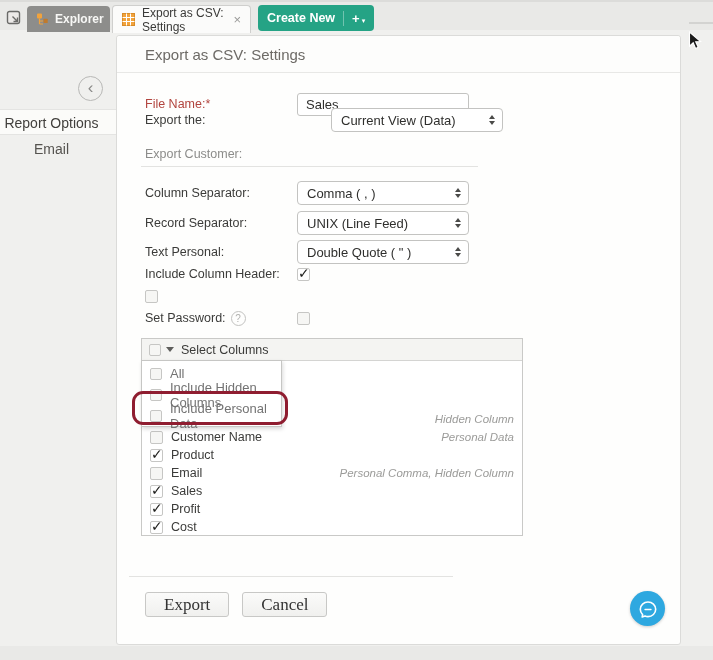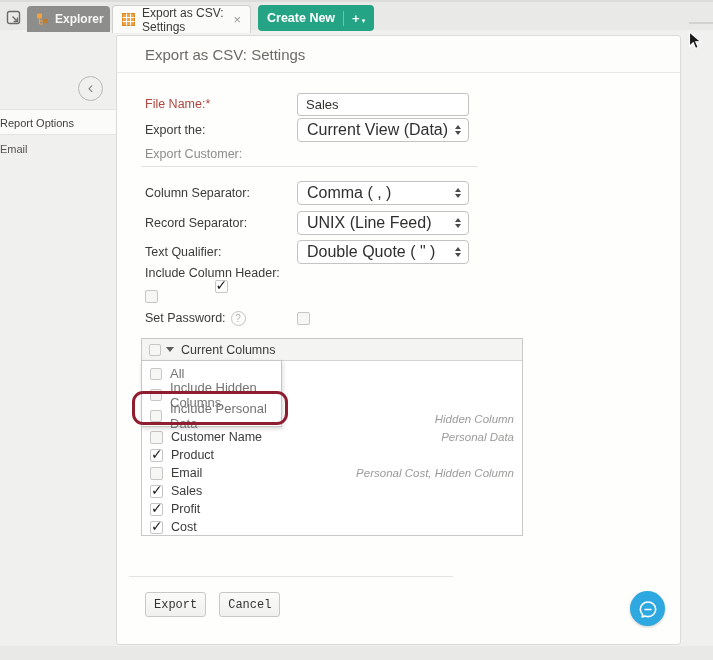--- a/index.html
+++ b/index.html
@@ -35,7 +35,7 @@
     display:flex; align-items:center; justify-content:center; font-size:17px;
     line-height:1; cursor:pointer; padding-bottom:2px; }
   .side-item { position:absolute; left:0; width:116px; height:26px; line-height:26px;
-    text-align:left; padding-right:13px; font-size:11px; color:#55534f; cursor:pointer; }
+    text-align:center; padding-right:13px; font-size:14px; color:#55534f; cursor:pointer; }
   .side-item.active { top:79px; background:#fbfbf9; border-top:1px solid #e4e4e2;
     border-bottom:1px solid #e4e4e2; color:#413f3c; }
   .side-item.plain { top:106px; }

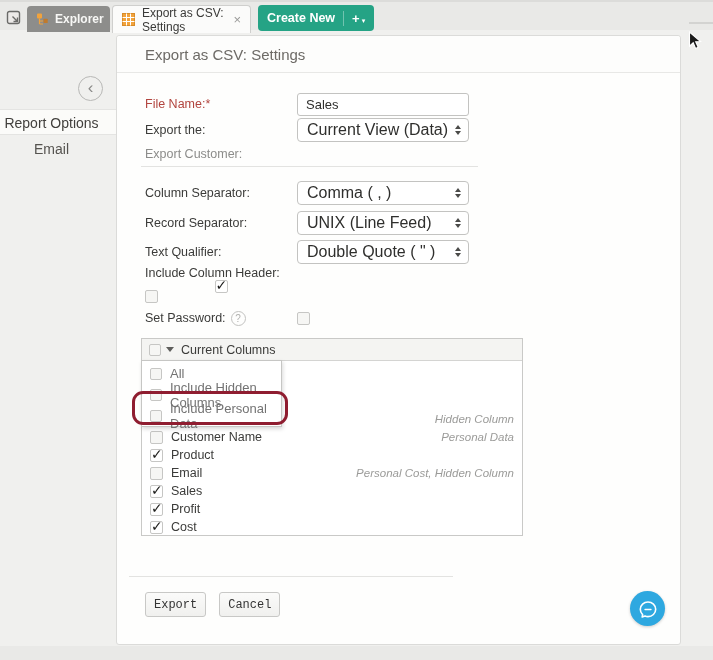--- a/index.html
+++ b/index.html
@@ -170,7 +170,7 @@
     <input class="txt-input" type="text" value="Sales" style="">
   </div>
 
-  <div class="frow" style="top:82px;">
+  <div class="frow" style="top:72px;gap:34px;">
     <span class="flabel">Export the:</span>
     <div class="sel">
       <span>Current View (Data)</span>

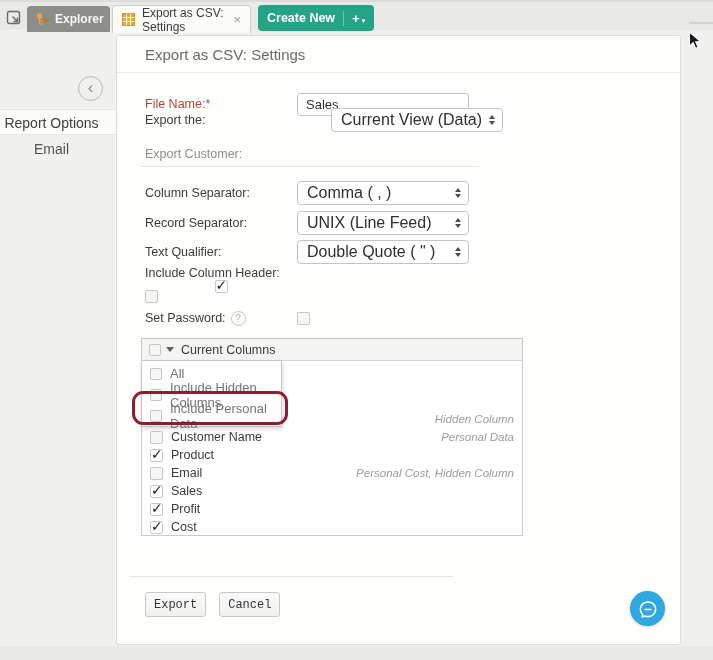--- a/index.html
+++ b/index.html
@@ -54,7 +54,7 @@
     font-family:"Liberation Sans","DejaVu Sans",sans-serif; }
   .sel { width:172px; height:24px; border:1px solid #c3c3c1; border-radius:4px;
     background:#fff; display:flex; align-items:center; padding:0 22px 0 9px;
-    font-size:16px; color:#2f2f2d; position:relative; cursor:pointer; white-space:nowrap; }
+    font-size:13px; color:#2f2f2d; position:relative; cursor:pointer; white-space:nowrap; }
   .updown { position:absolute; right:7px; top:50%; transform:translateY(-50%);
     display:flex; flex-direction:column; gap:2px; }
   .tri-up { width:0; height:0; border-left:3.5px solid transparent;

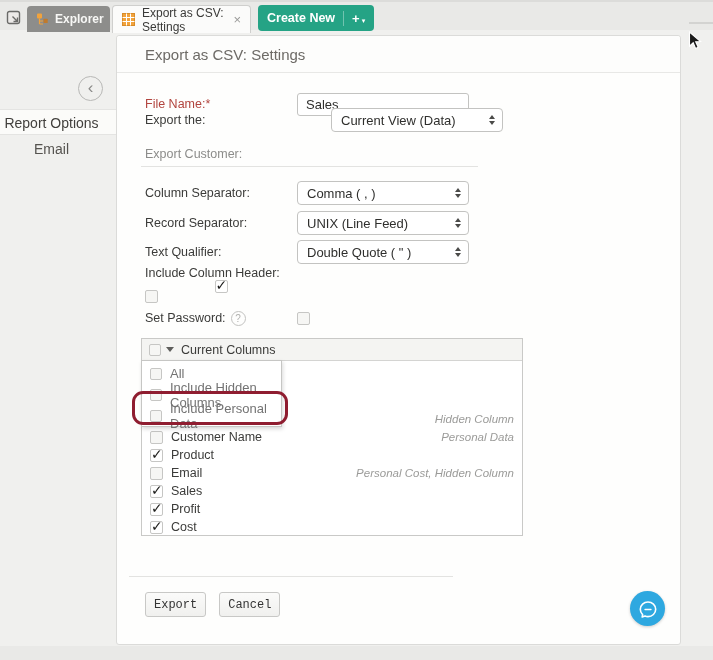--- a/index.html
+++ b/index.html
@@ -209,7 +209,7 @@
   </div>
 
   <div class="frow" style="top:204px;">
-    <span class="flabel">Text Qualifier:</span>
+    <span class="flabel">Text Personal:</span>
     <div class="sel">
       <span>Double Quote ( " )</span>
       <span class="updown">

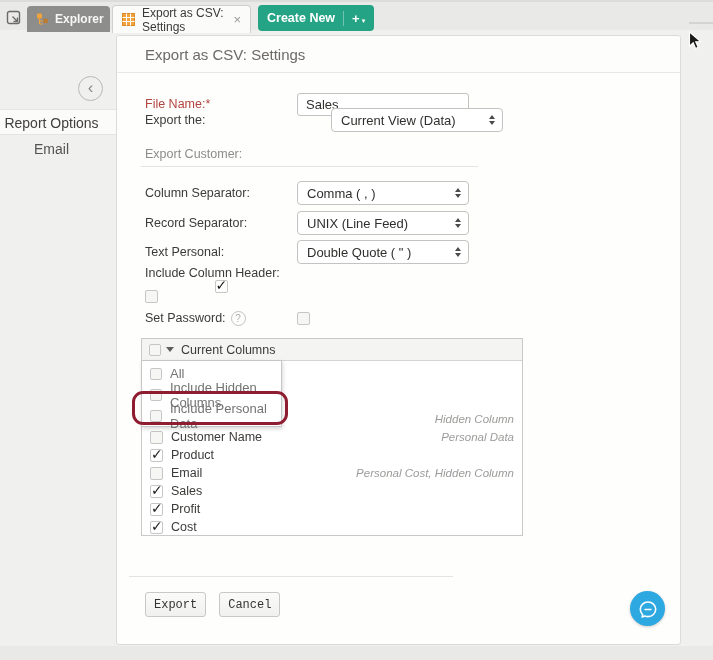--- a/index.html
+++ b/index.html
@@ -219,7 +219,7 @@
     </div>
   </div>
 
-  <div class="frow" style="top:230px;height:16px;flex-direction:column;">
+  <div class="frow" style="top:230px;height:16px;">
     <span class="flabel">Include Column Header:</span>
     <span class="cb" data-checked="true"></span>
   </div>

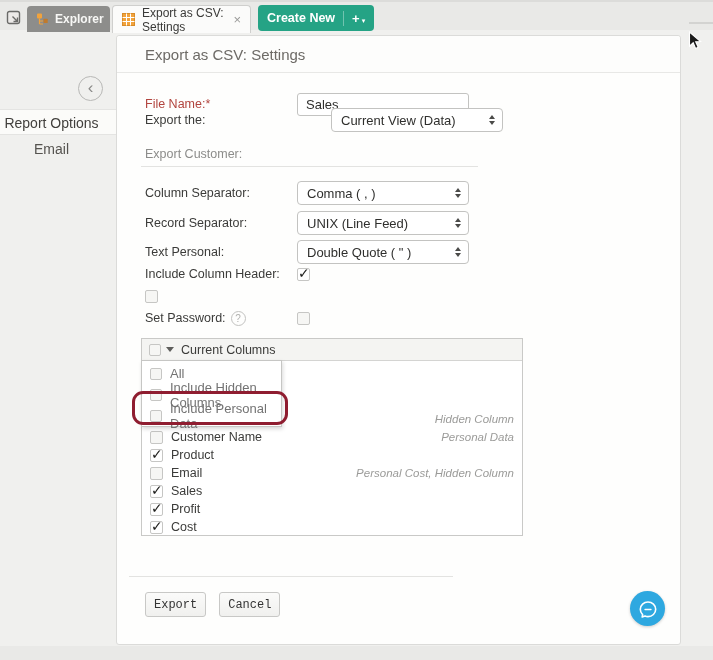--- a/index.html
+++ b/index.html
@@ -240,7 +240,7 @@
     <div class="sc-header">
       <span class="cb" style="width:12px;height:12px;" data-checked="false"></span>
       <span class="sc-caret"></span>
-      <span class="sc-header-label">Current Columns</span>
+      <span class="sc-header-label">Select Columns</span>
     </div>
 
     <div class="sc-list">

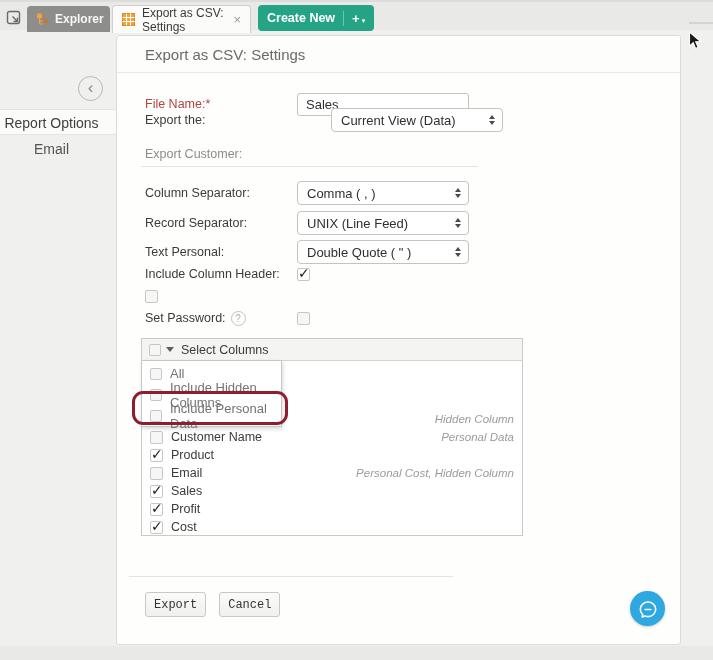--- a/index.html
+++ b/index.html
@@ -262,7 +262,7 @@
       <div class="sc-row">
         <span class="cb" data-checked="false"></span>
         <span class="lab">Email</span>
-        <span class="note">Personal Cost, Hidden Column</span>
+        <span class="note">Personal Comma, Hidden Column</span>
       </div>
       <div class="sc-row">
         <span class="cb" data-checked="true"></span>

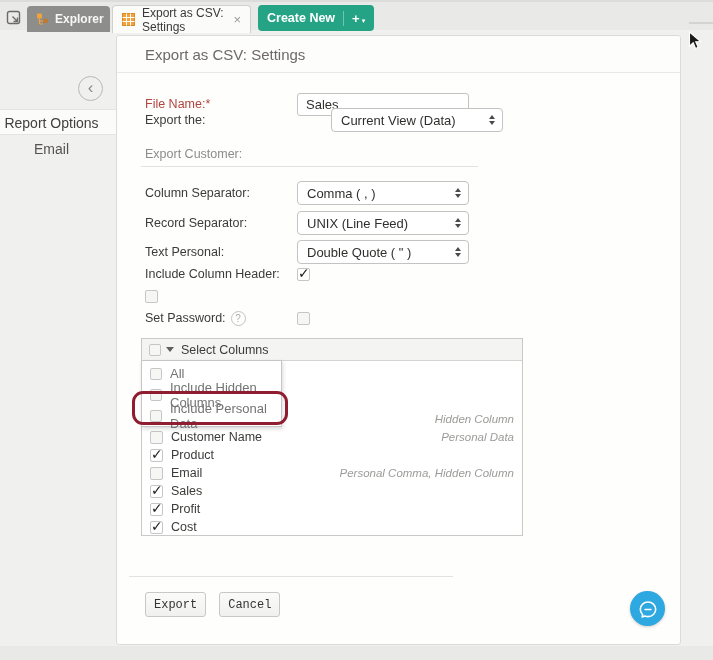--- a/index.html
+++ b/index.html
@@ -90,9 +90,9 @@
   .hl-oval { position:absolute; left:-10px; top:52px; width:156px; height:34px;
     border:3px solid #8f1d30; border-radius:11px; z-index:3; pointer-events:none; }
   
-  .btn { height:25px; padding:0 8px; background:linear-gradient(#fbfbfa,#f0f0ee);
-    border:1px solid #c8c8c6; border-radius:3px; font-size:12px; color:#333;
-    cursor:pointer; font-family:Liberation Mono, monospace; }
+  .btn { height:25px; padding:0 18px; background:linear-gradient(#fbfbfa,#f0f0ee);
+    border:1px solid #c8c8c6; border-radius:3px; font-size:17px; color:#333;
+    cursor:pointer; font-family:Liberation Serif, serif; }
   .btn-row { position:absolute; left:28px; top:556px; display:flex; gap:13px; }
   .chat-bubble { position:absolute; right:15px; top:555px; width:35px; height:35px;
     border-radius:50%; background:#2ea8e0; display:flex; align-items:center;

